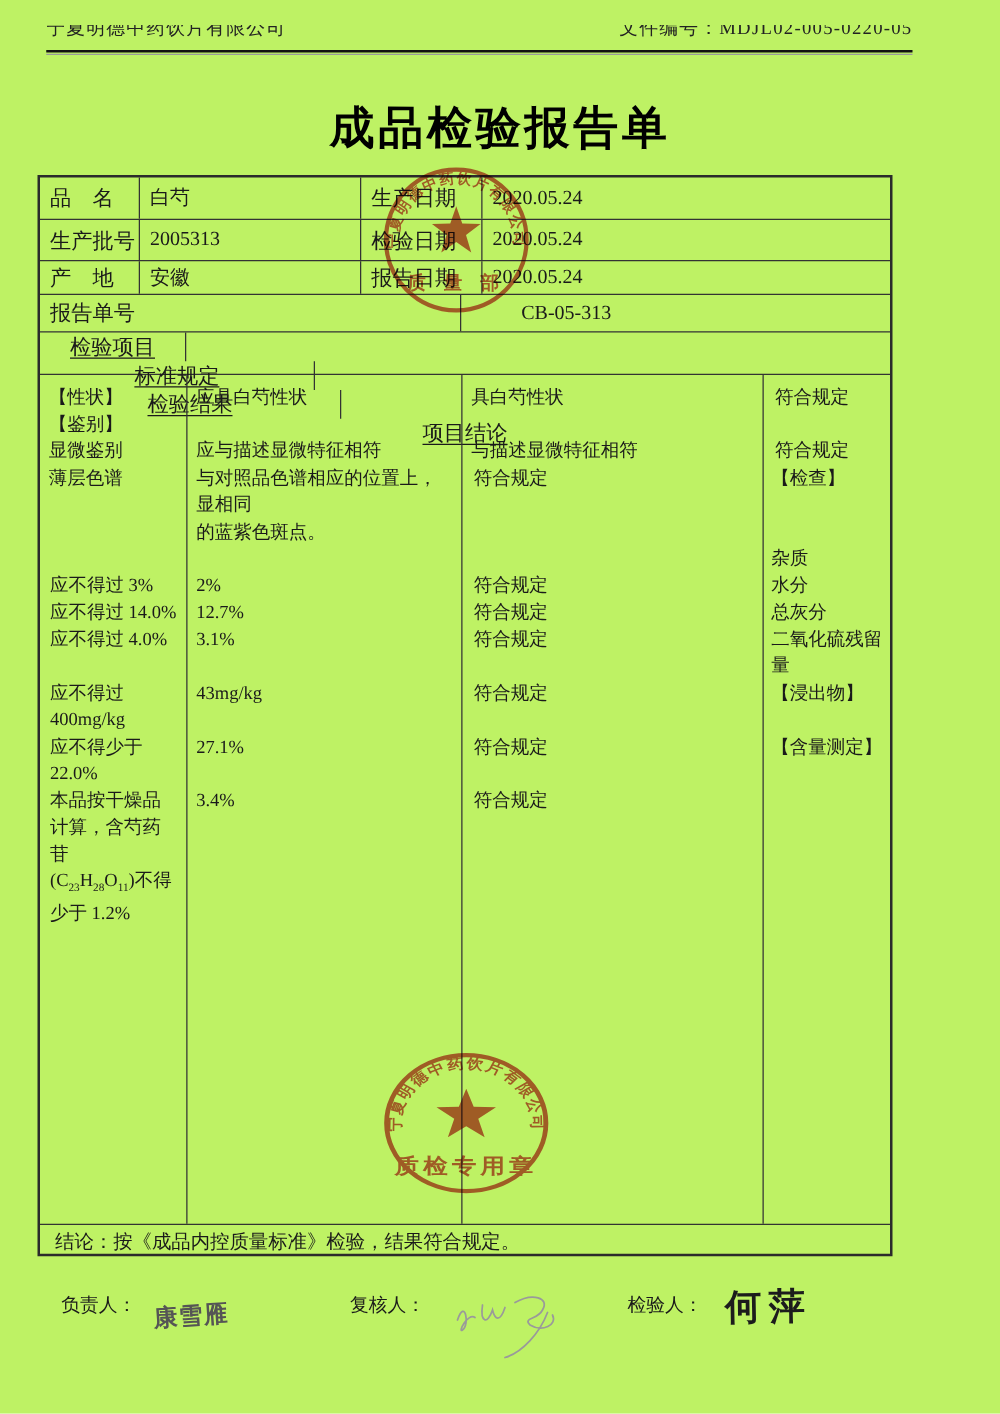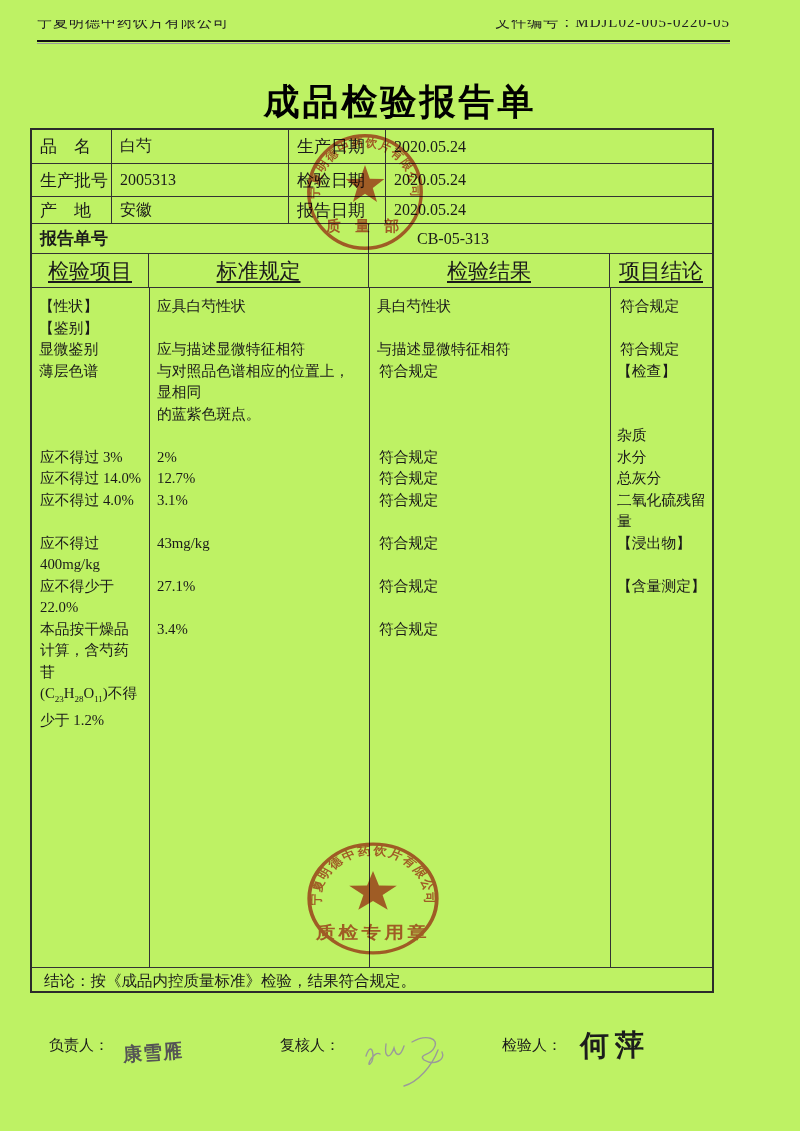--- a/index.html
+++ b/index.html
@@ -18,7 +18,7 @@
            font-size:36px; font-weight:bold; letter-spacing:3px; color:#000; }
 
   
-  .doc-table { position:absolute; left:30px; top:128px; width:684px; height:865px;
+  .doc-table { position:absolute; left:30px; top:140px; width:684px; height:865px;
                border:2px solid #2b2b2b; background:transparent; font-size:16px; }
   .irow { display:flex; border-bottom:1px solid #333; }
   .irow-1 { height:34px; } .irow-2 { height:33px; } .irow-3 { height:27px; } .irow-4 { height:30px; }

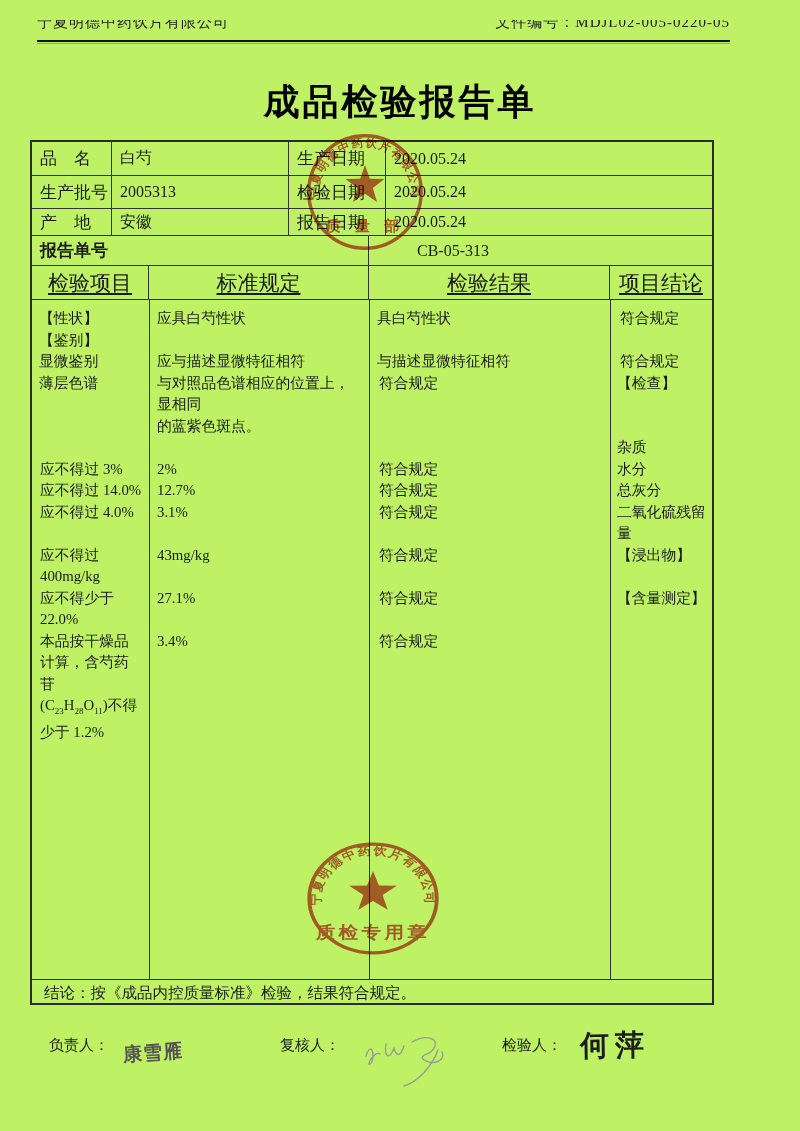--- a/index.html
+++ b/index.html
@@ -27,7 +27,7 @@
   .val { width:177px; border-right:1px solid #333; }
   .dlab { width:97px; border-right:1px solid #333; font-size:17px; }
   .dval { flex:1; }
-  .rlab { width:337px; font-size:17px; border-right:1px solid #333;font-weight:bold; }
+  .rlab { width:337px; font-size:17px; border-right:1px solid #333; }
   .rval { flex:1;margin-left:40px; }
 
   .hrow { display:flex; height:34px; border-bottom:1px solid #333; font-size:21px; }

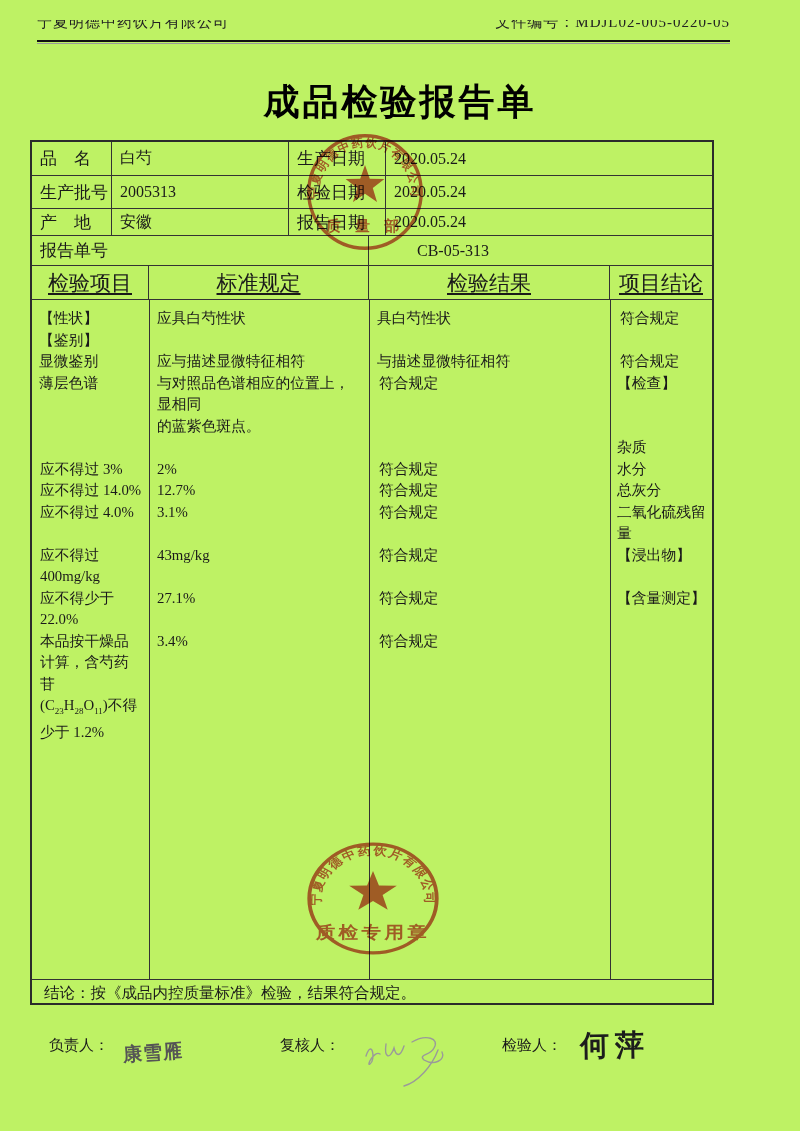--- a/index.html
+++ b/index.html
@@ -30,7 +30,7 @@
   .rlab { width:337px; font-size:17px; border-right:1px solid #333; }
   .rval { flex:1;margin-left:40px; }
 
-  .hrow { display:flex; height:34px; border-bottom:1px solid #333; font-size:21px; }
+  .hrow { display:flex; height:34px; border-bottom:1px solid #333; font-size:17px;flex-direction:column; }
   .hcell { display:flex; align-items:center; justify-content:center; }
   .hcell span { text-decoration:underline; text-underline-offset:3px; }
   .hc1 { width:117px; border-right:1px solid #333; }

